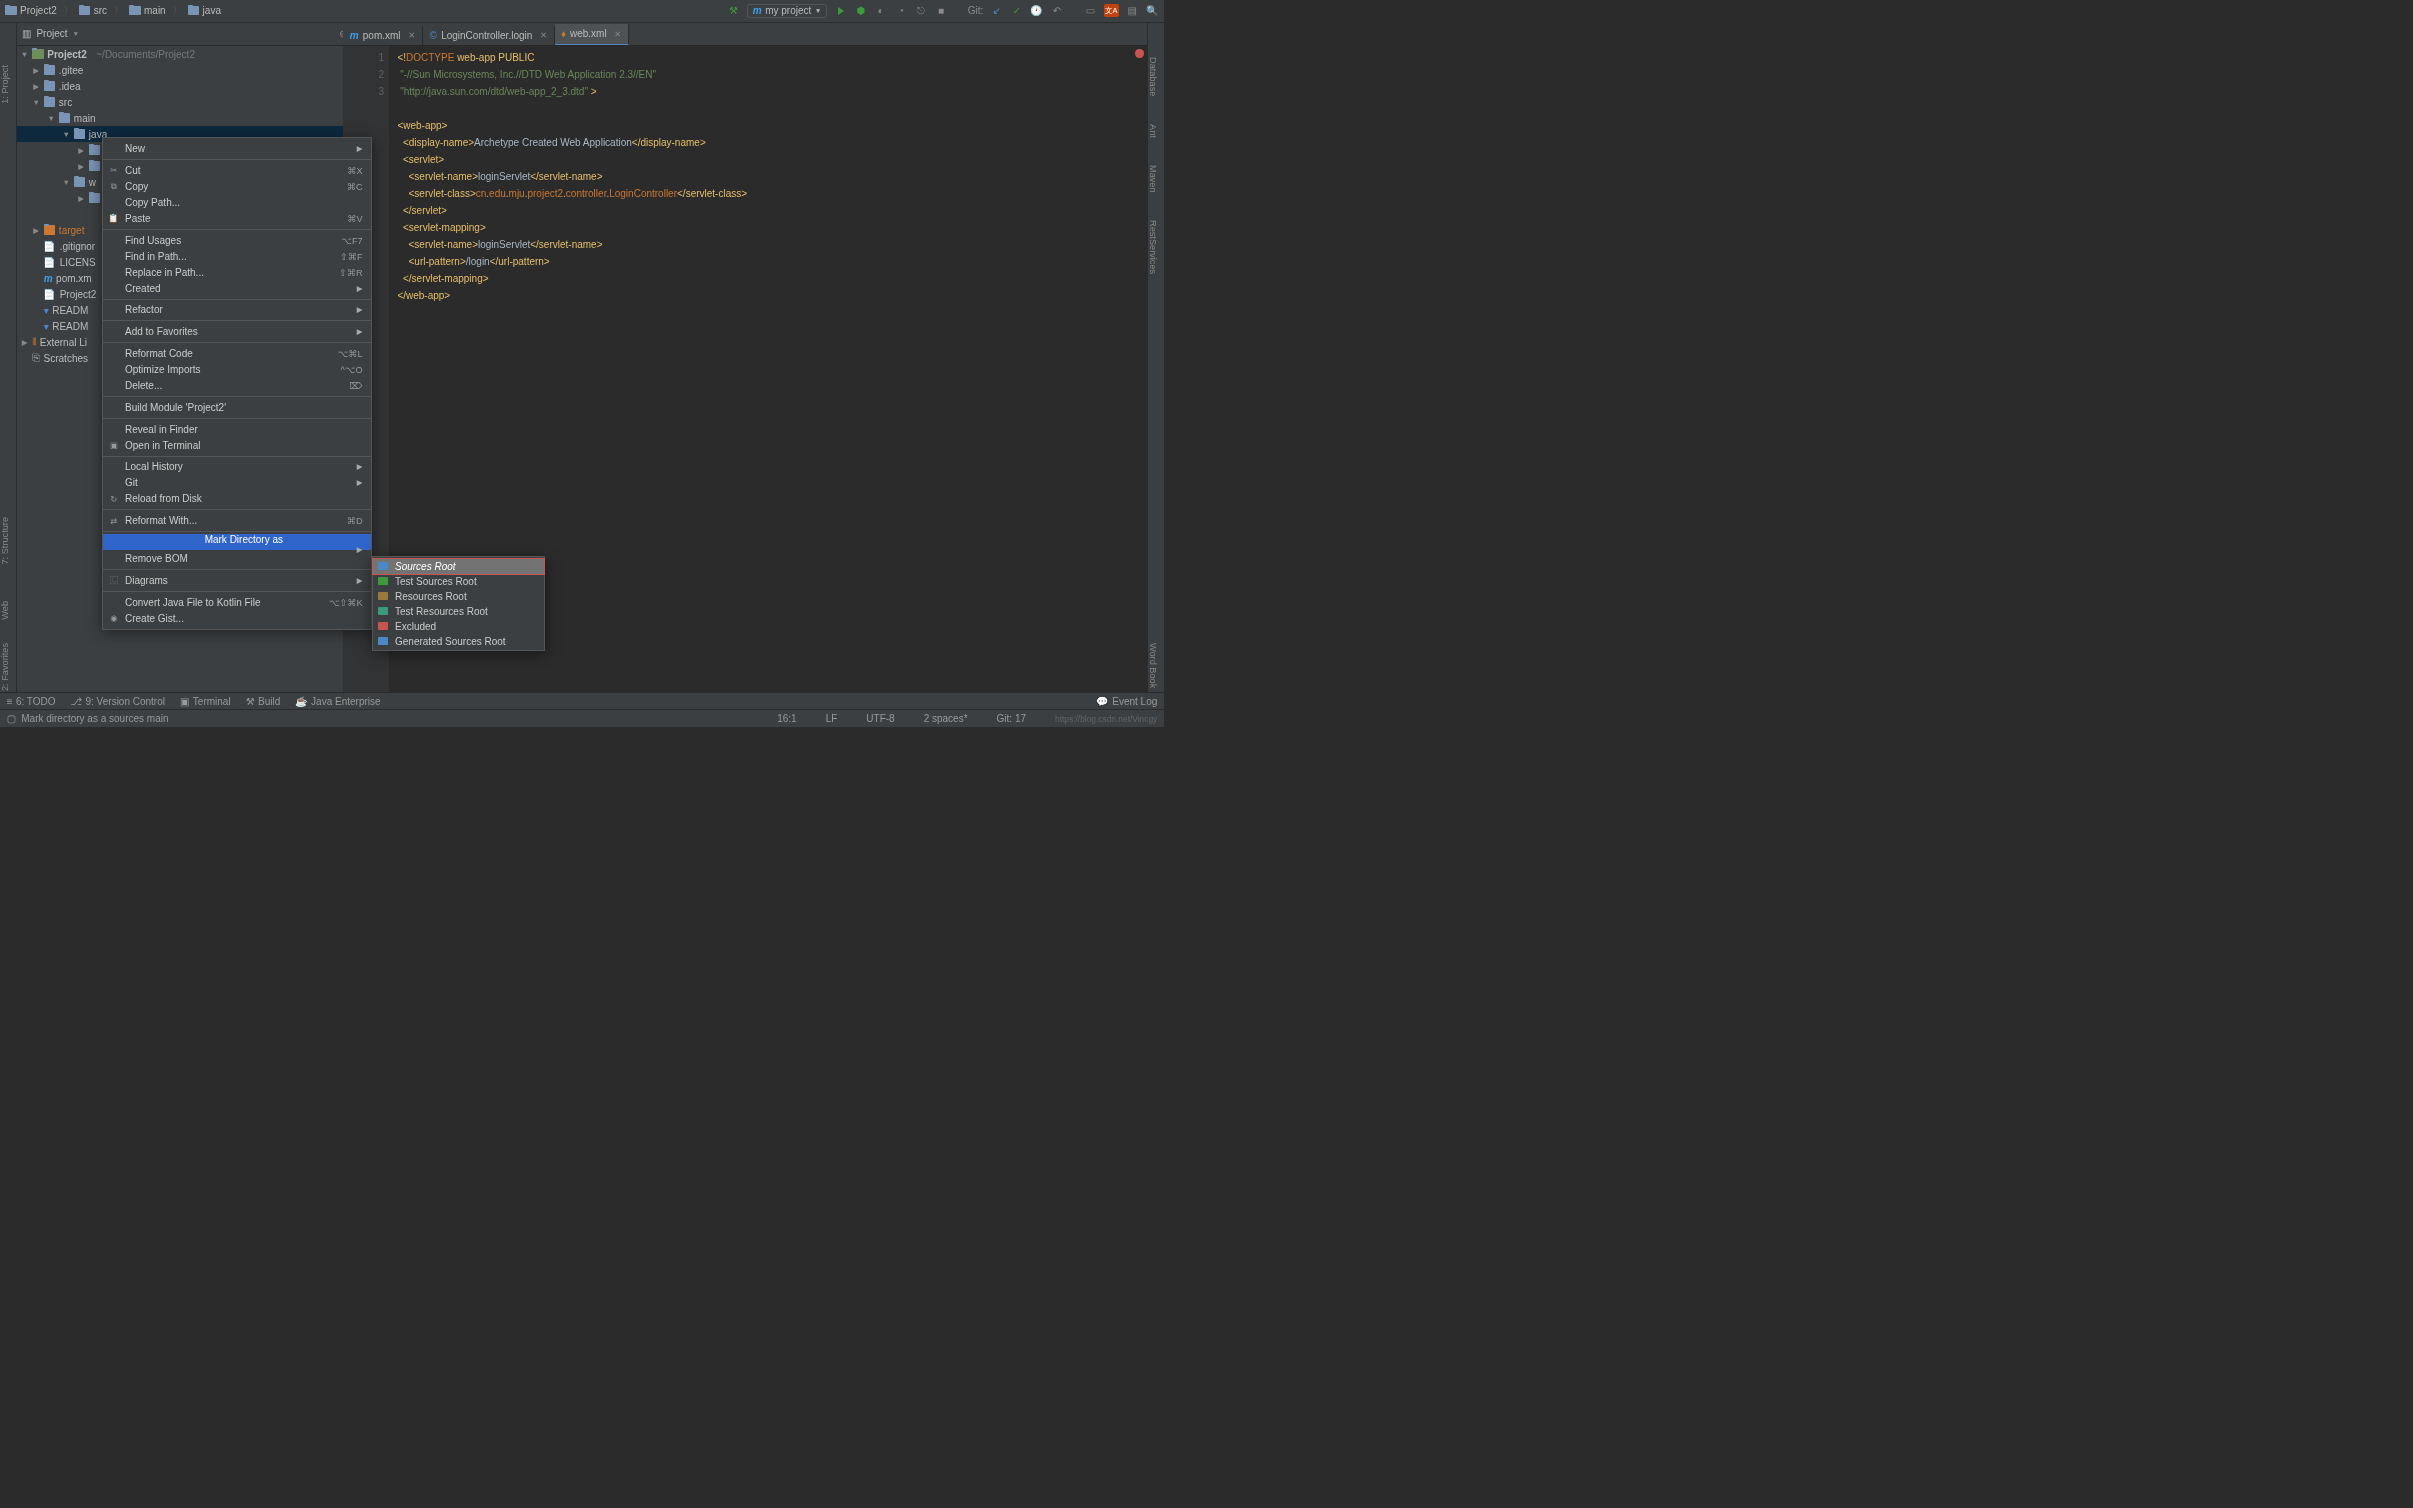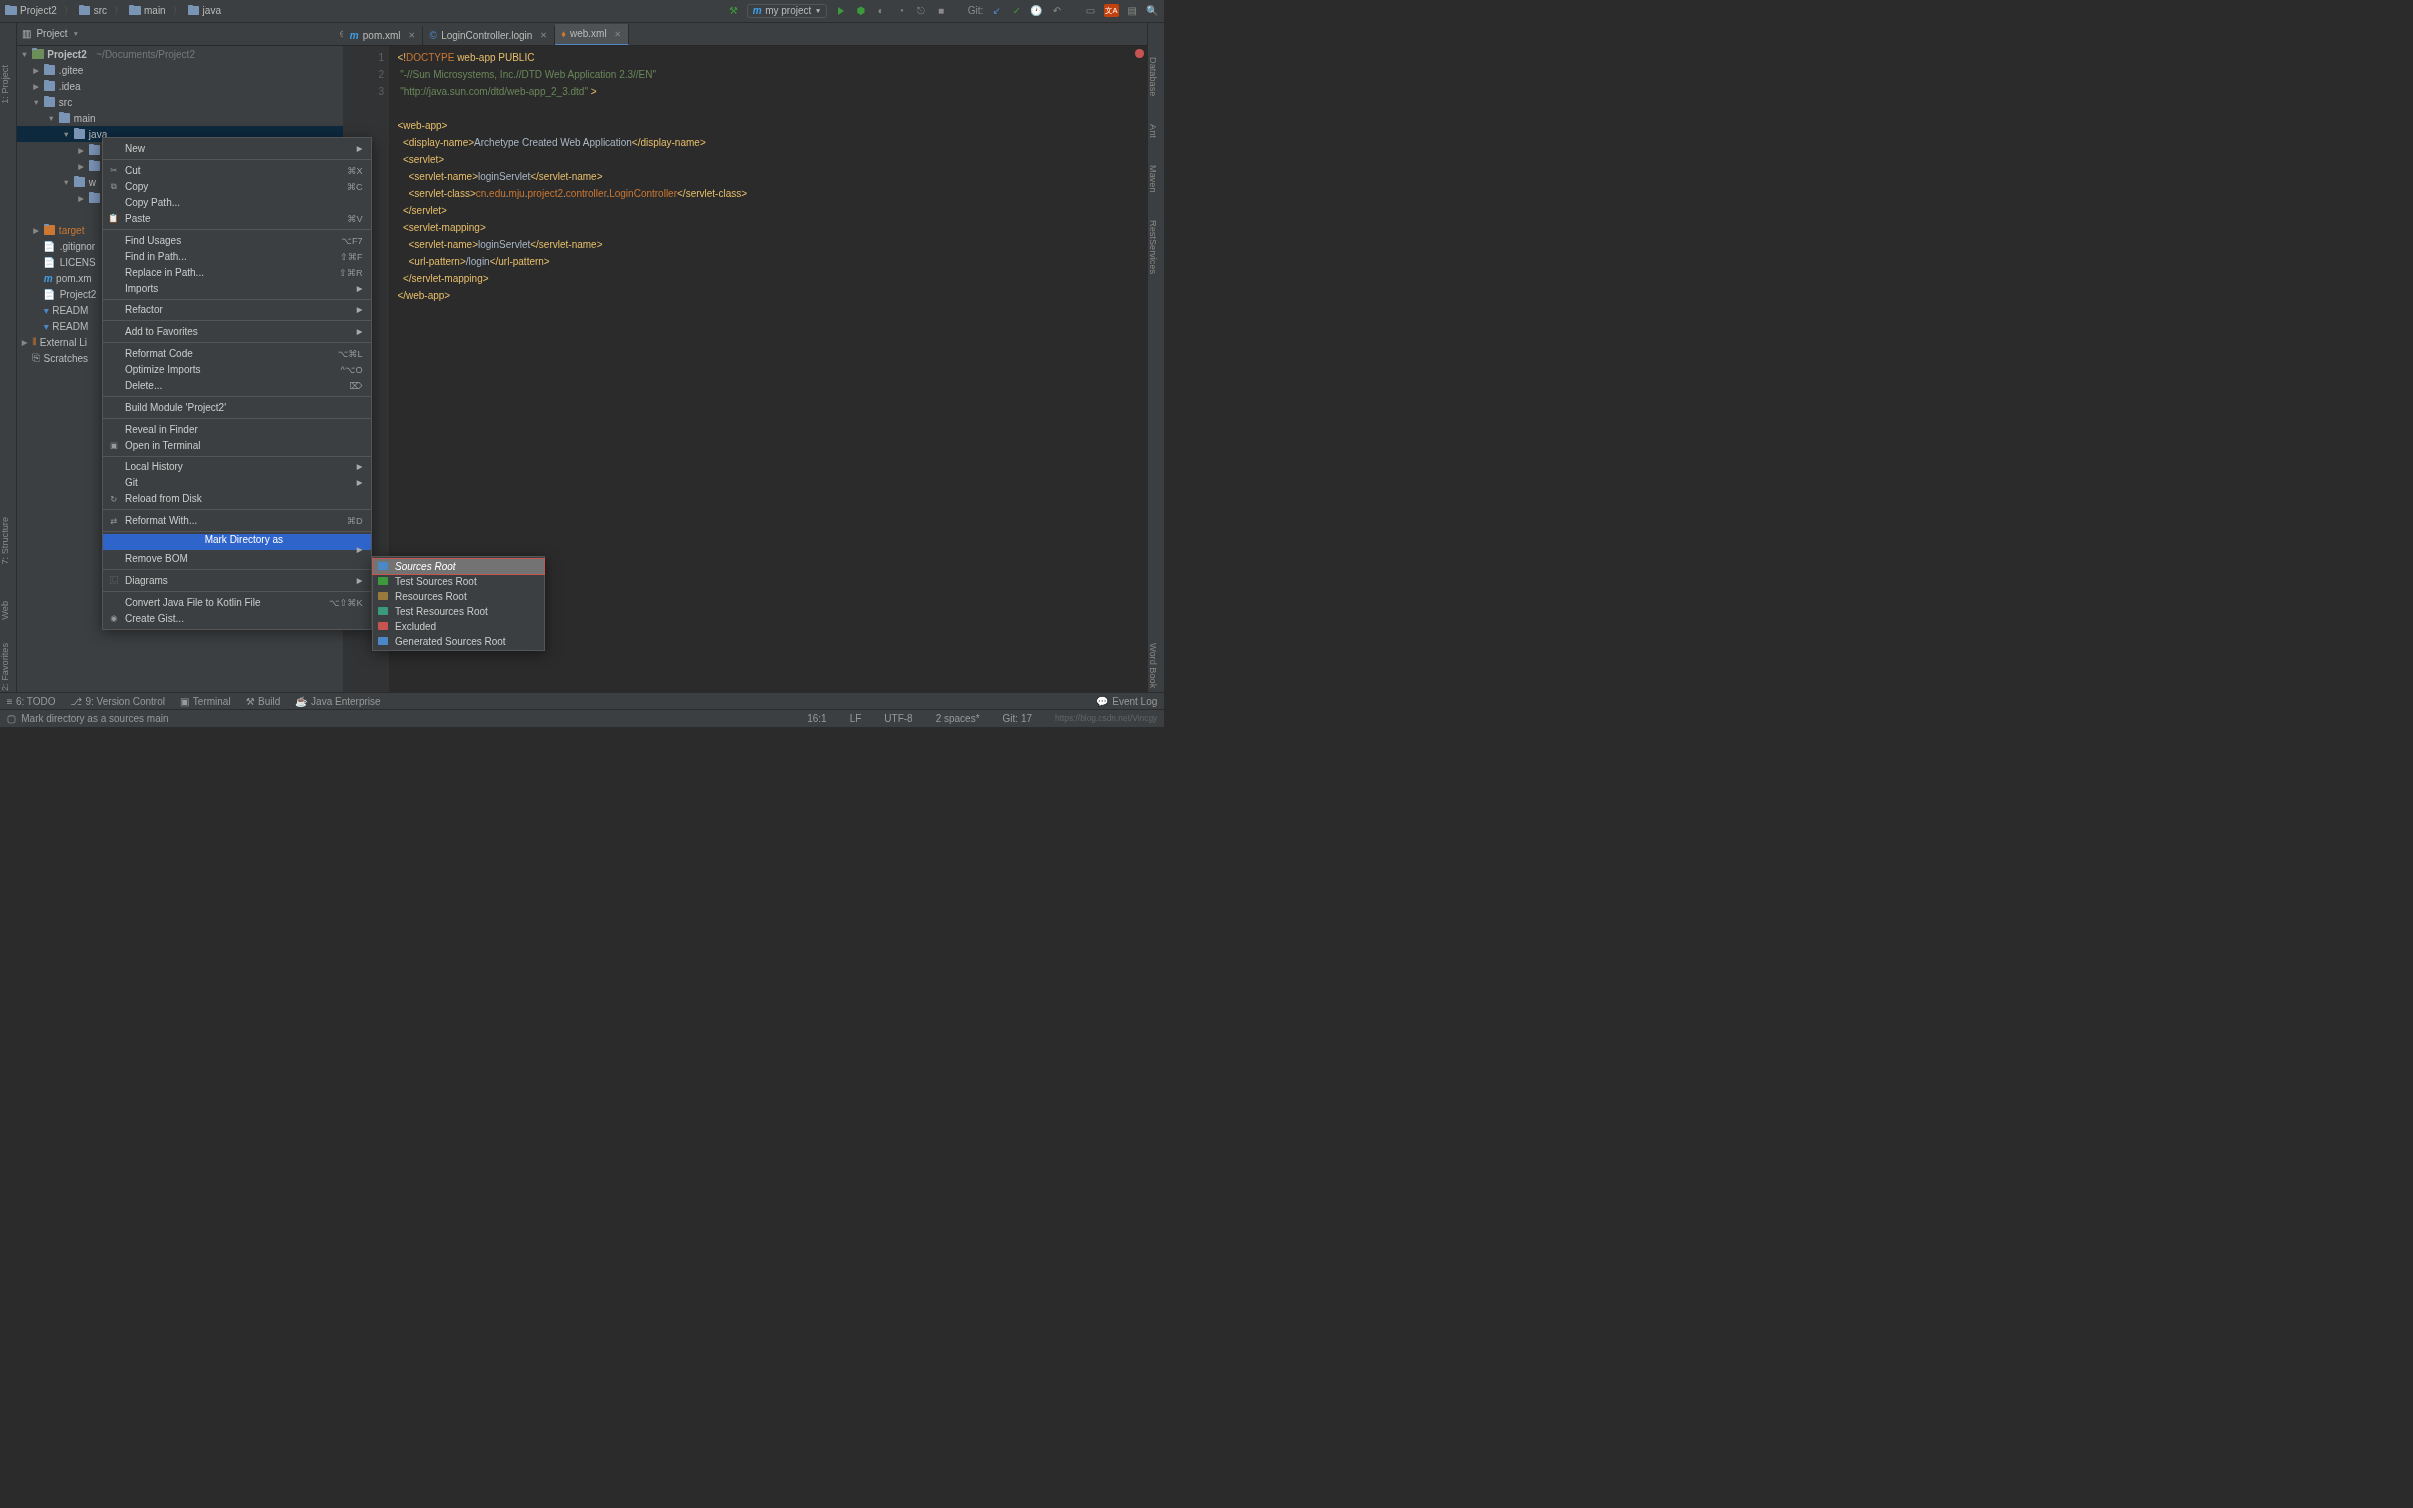--- a/index.html
+++ b/index.html
@@ -344,7 +344,7 @@
       <span class="sc">⇧⌘R</span>
     </div>
     <div class="ctx-item">
-      <span>Imports</span>
+      <span>Created</span>
       <span class="arr">▶</span>
     </div>
     <div class="ctx-sep"></div>

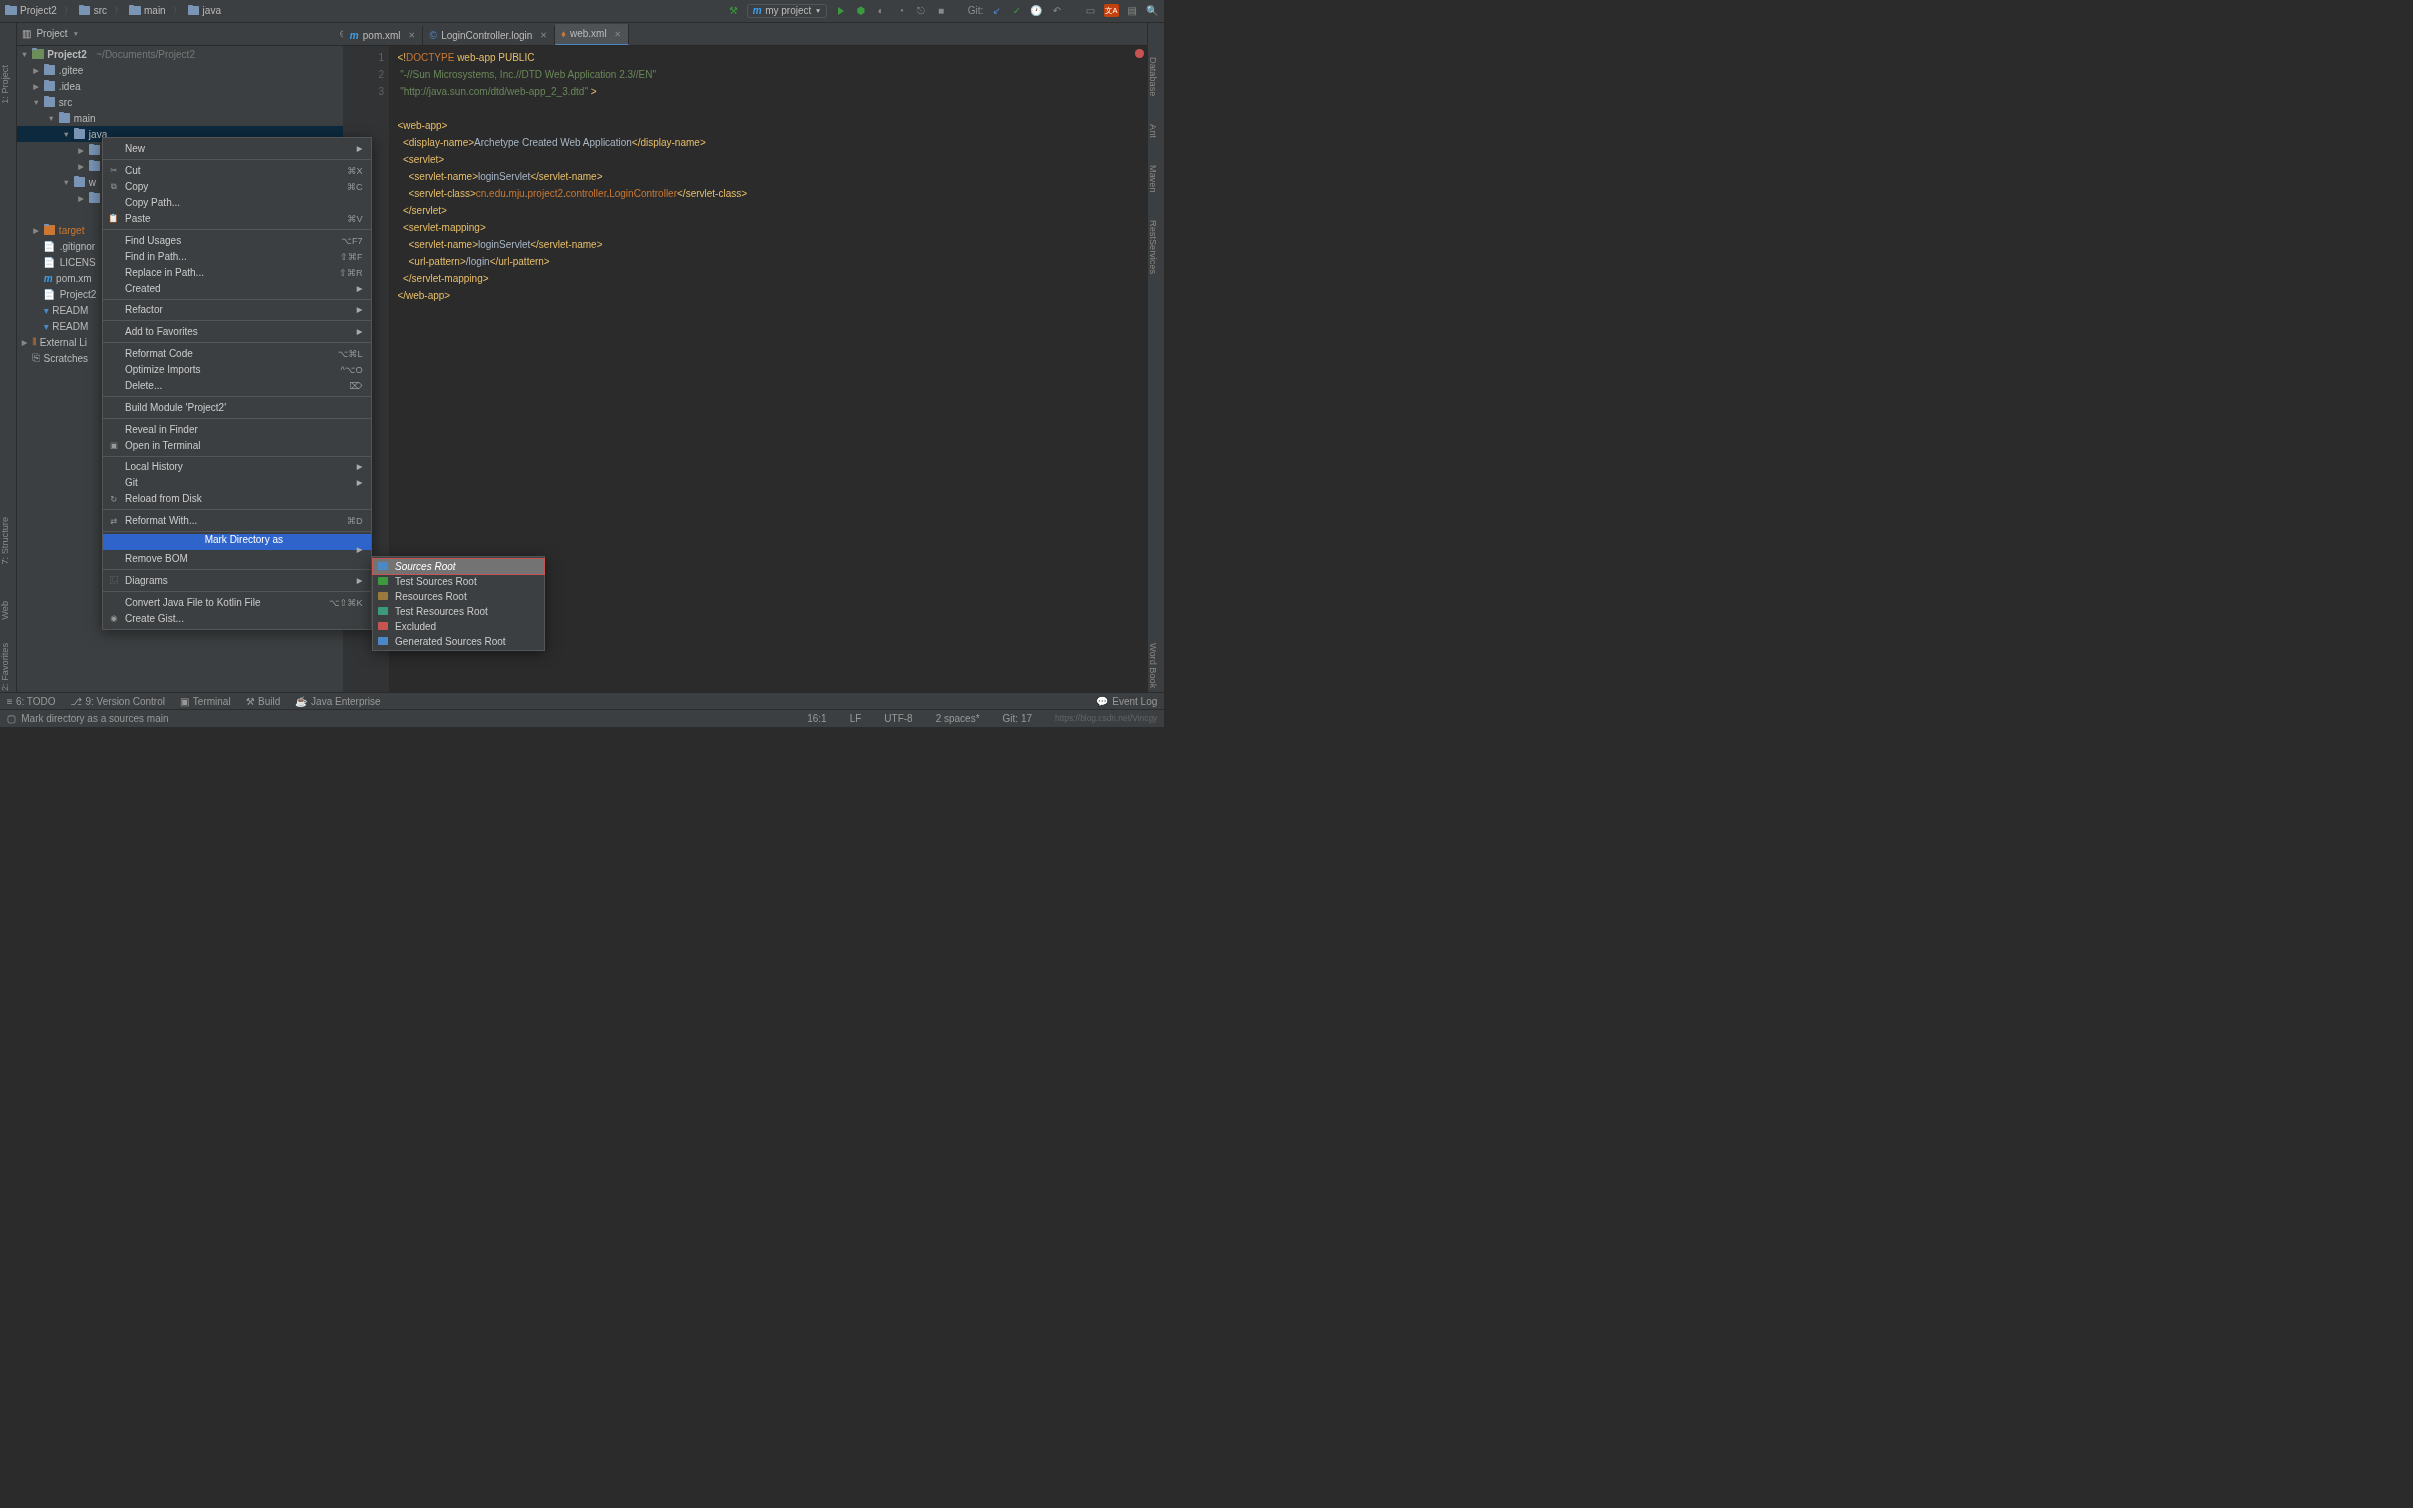--- a/index.html
+++ b/index.html
@@ -83,7 +83,7 @@
 .bottom-tools .bt { display:flex; align-items:center; gap:3.4px; cursor:pointer;}
 .bottom-tools .right { margin-left:auto;}
 .status-bar { position:absolute; left:0; right:0; bottom:0; height:17.6px; background:#3c3f41; border-top:0.8px solid #2b2b2b; display:flex; align-items:center; padding:0 6.7px; color:#999; font-size:9.2px;}
-.status-bar .right { margin-left:auto; display:flex; gap:23px; }
+.status-bar .right { margin-left:auto; display:flex; gap:29px; align-items:center;}
 </style>
 </head>
 <body>

